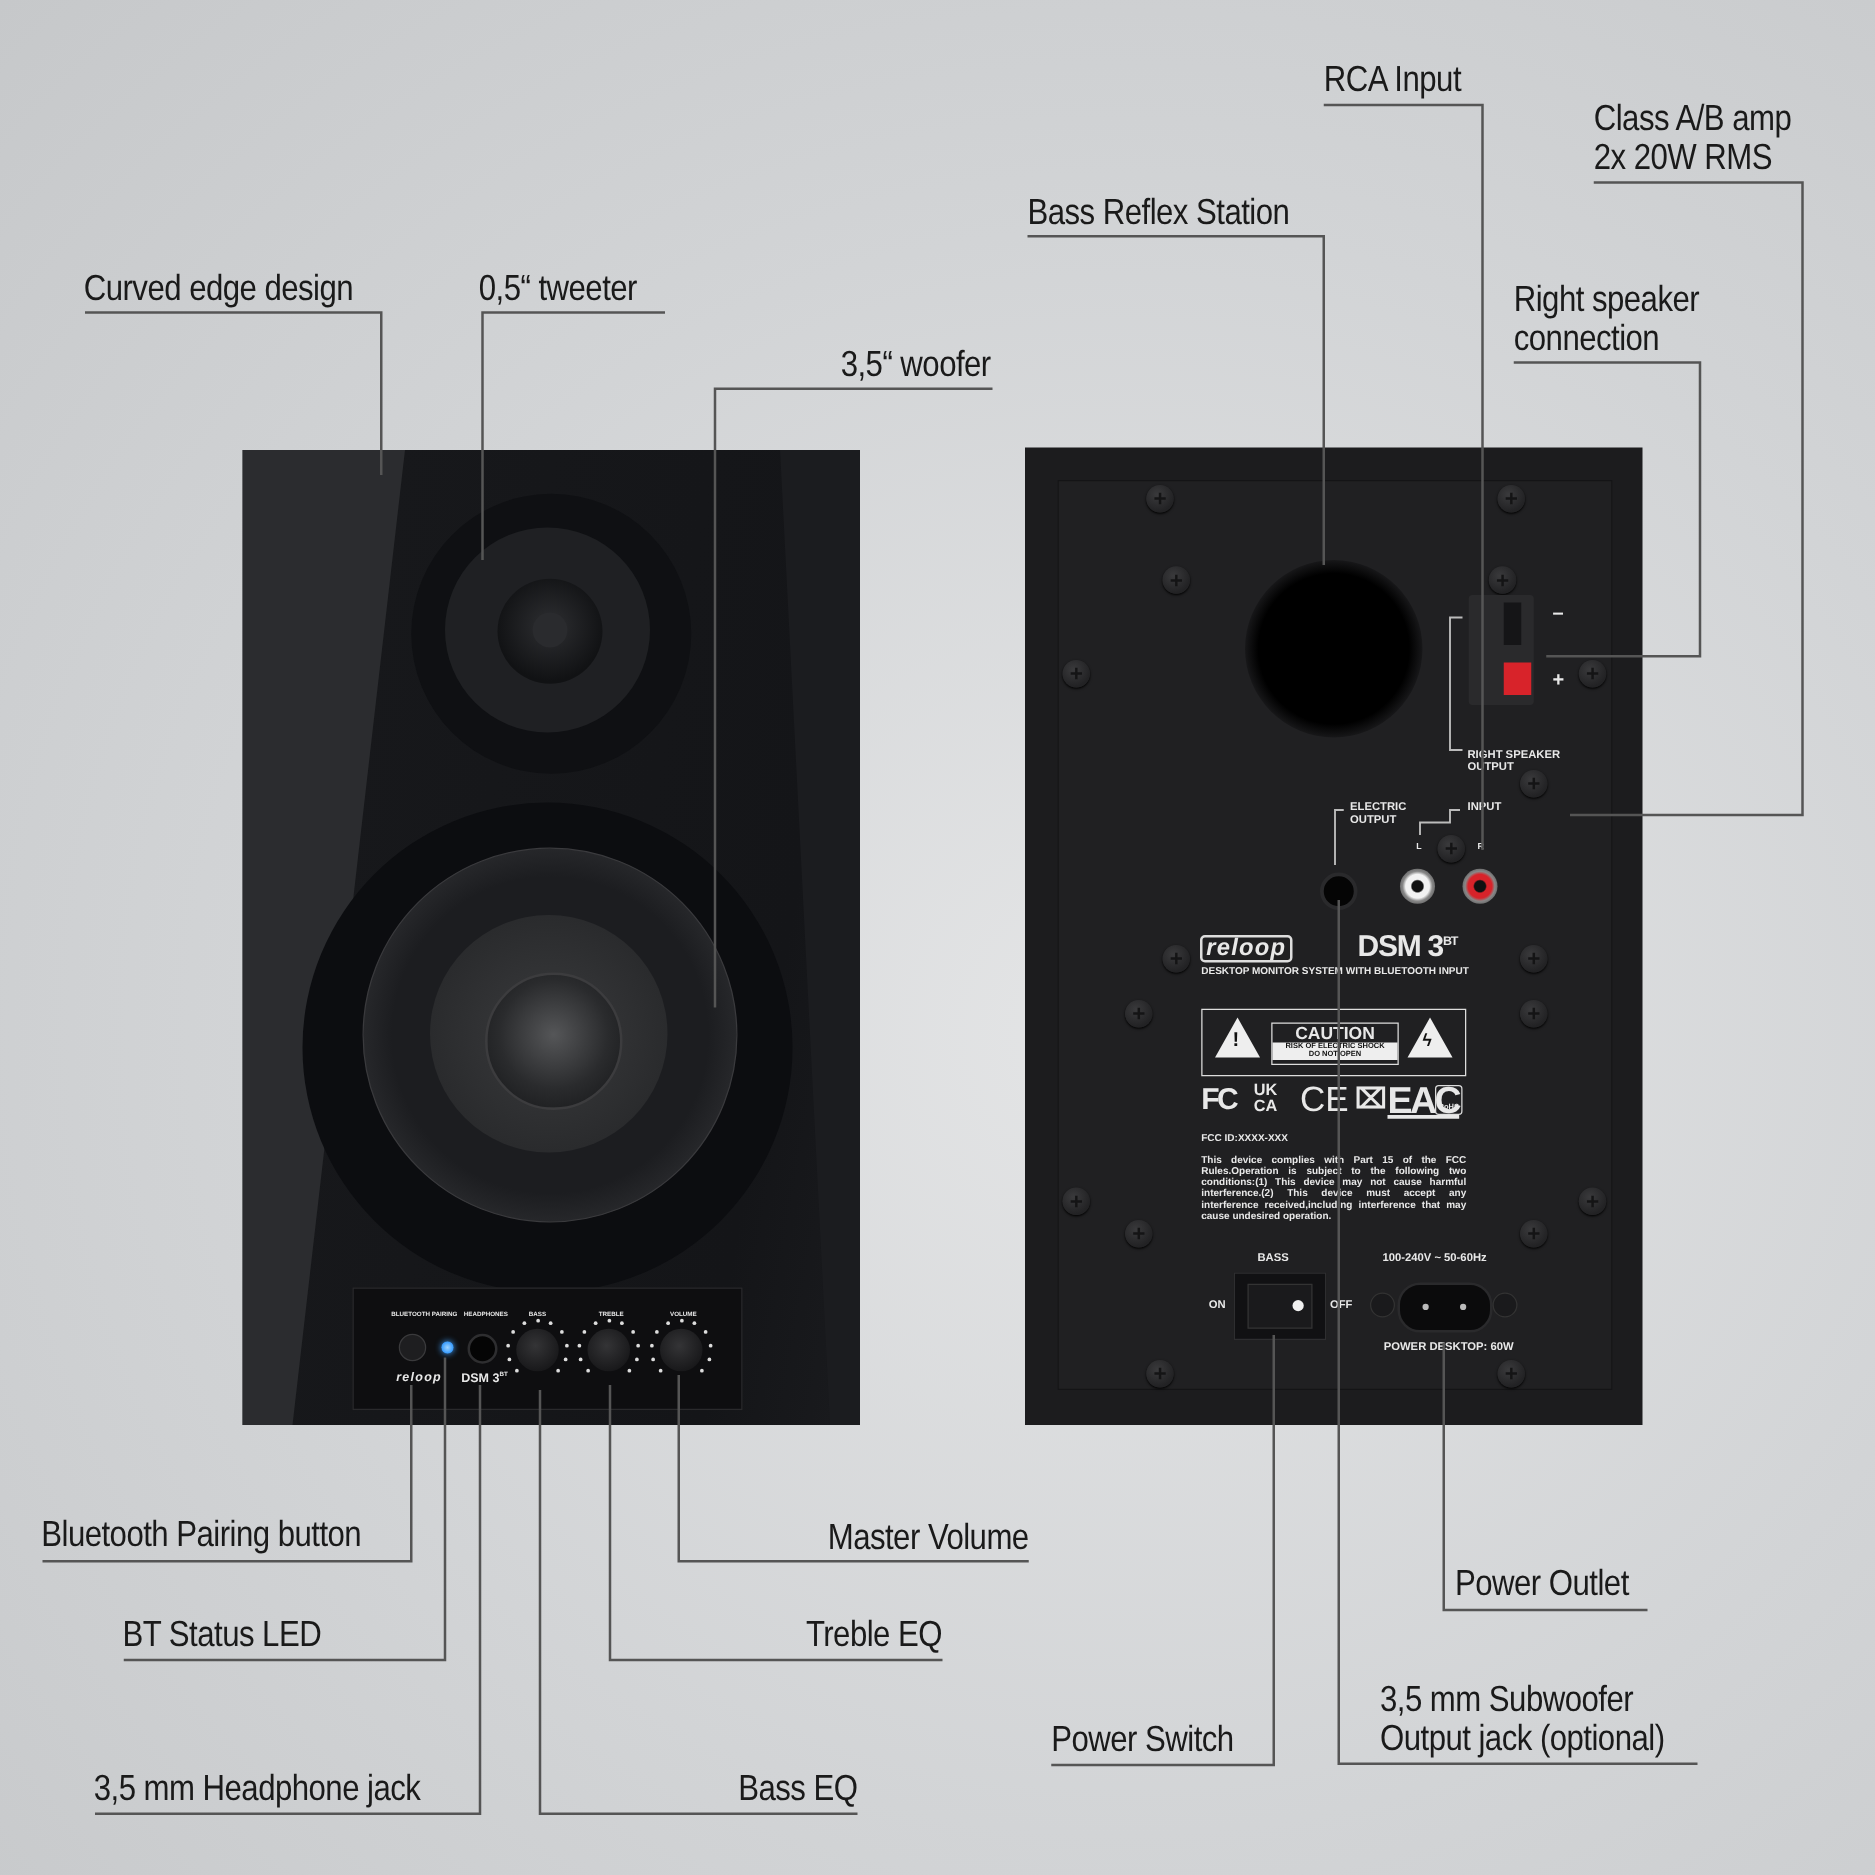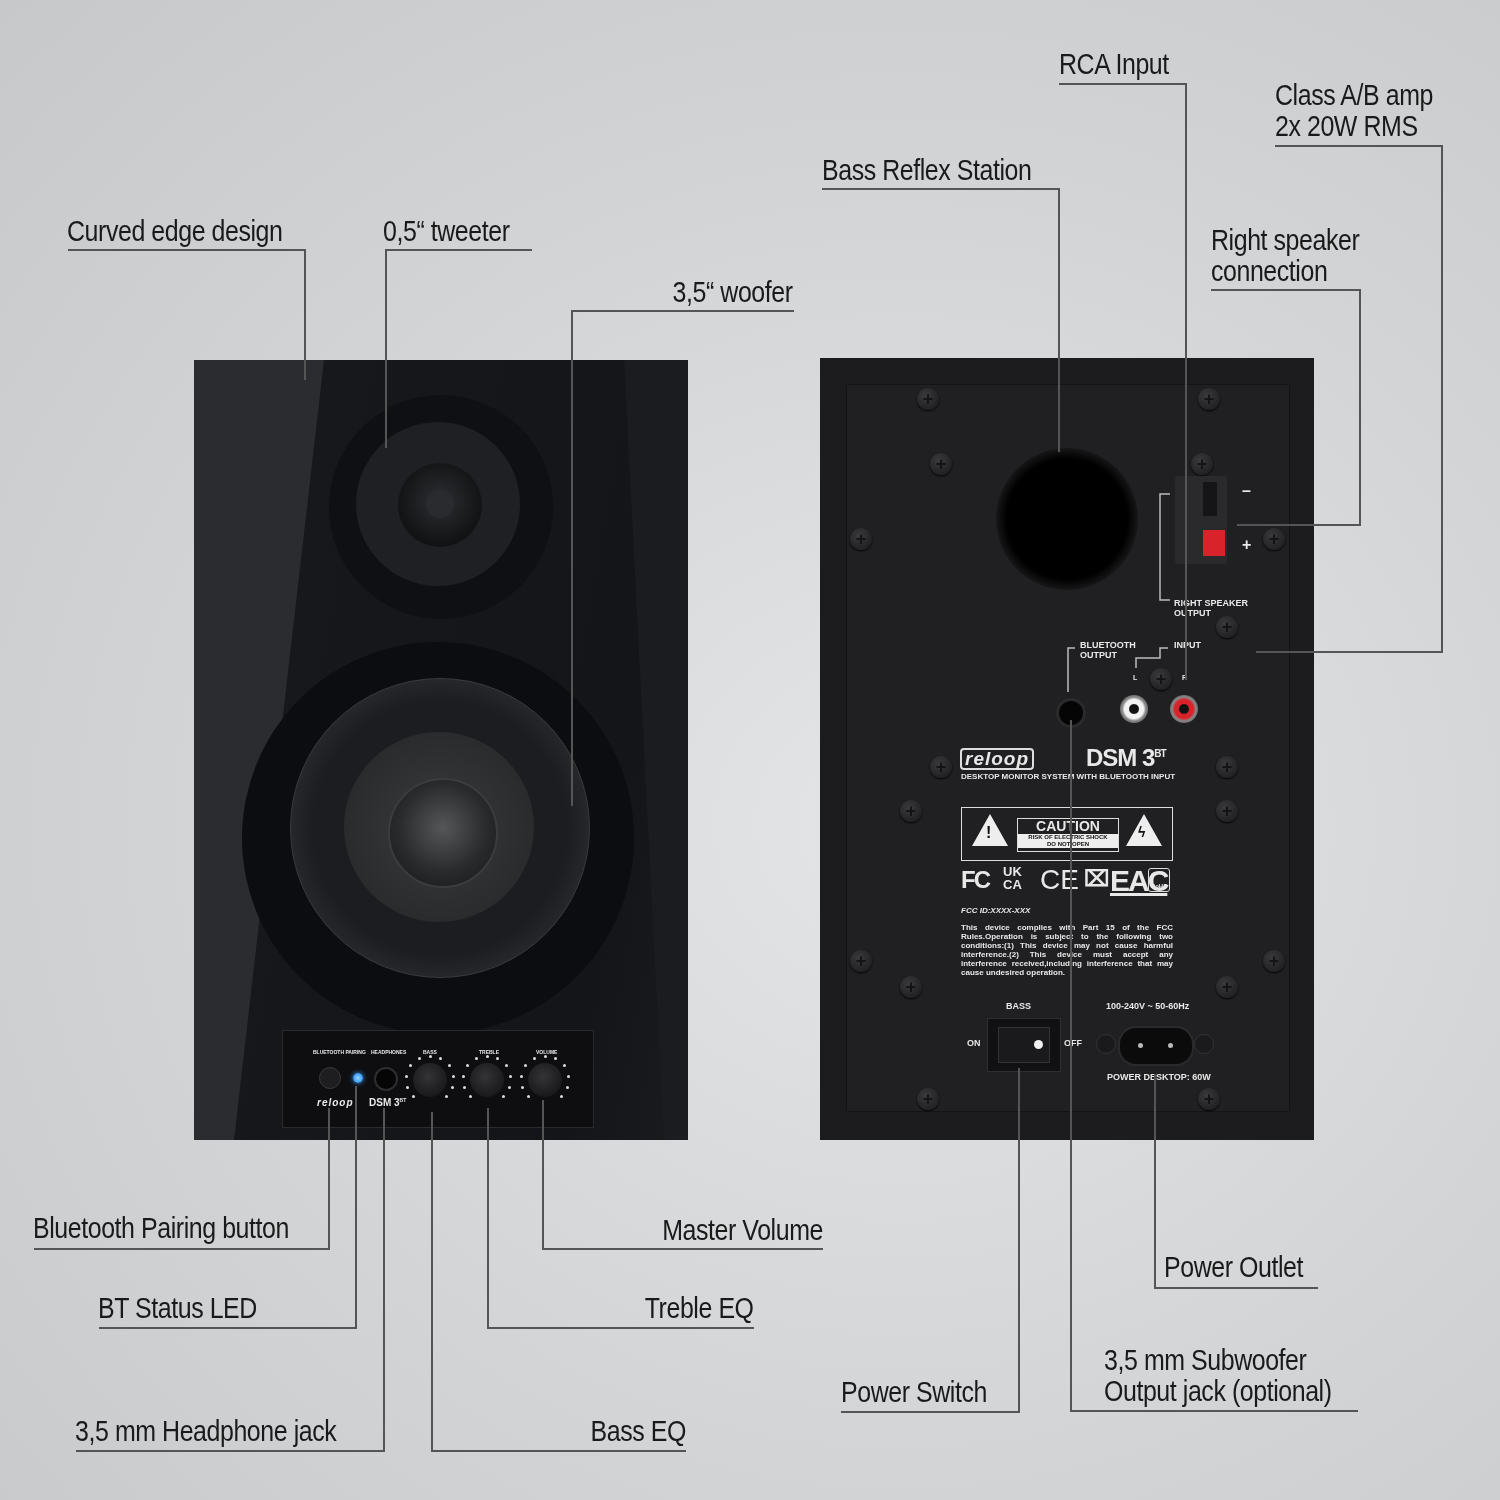--- a/index.html
+++ b/index.html
@@ -125,7 +125,7 @@
   <div class="tiny" style="left:422px;top:178px;font-size:16px;">+</div>
   <div class="tiny" style="left:354px;top:240px;font-size:9px;line-height:10px;"><span>RIGHT SPEAKER</span><br><span>OUTPUT</span></div>
 
-  <div class="tiny" style="left:260px;top:282px;font-size:9px;line-height:10px;"><span>BLUETOOTH</span><br><span>OUTPUT</span></div>
+  <div class="tiny" style="left:260px;top:282px;font-size:9px;line-height:10px;"><span>ELECTRIC</span><br><span>OUTPUT</span></div>
   <div class="tiny" style="left:354px;top:282px;font-size:9px;">INPUT</div>
   <div class="tiny" style="left:313px;top:316px;font-size:7px;">L</div>
   <div class="tiny" style="left:362px;top:316px;font-size:7px;">R</div>

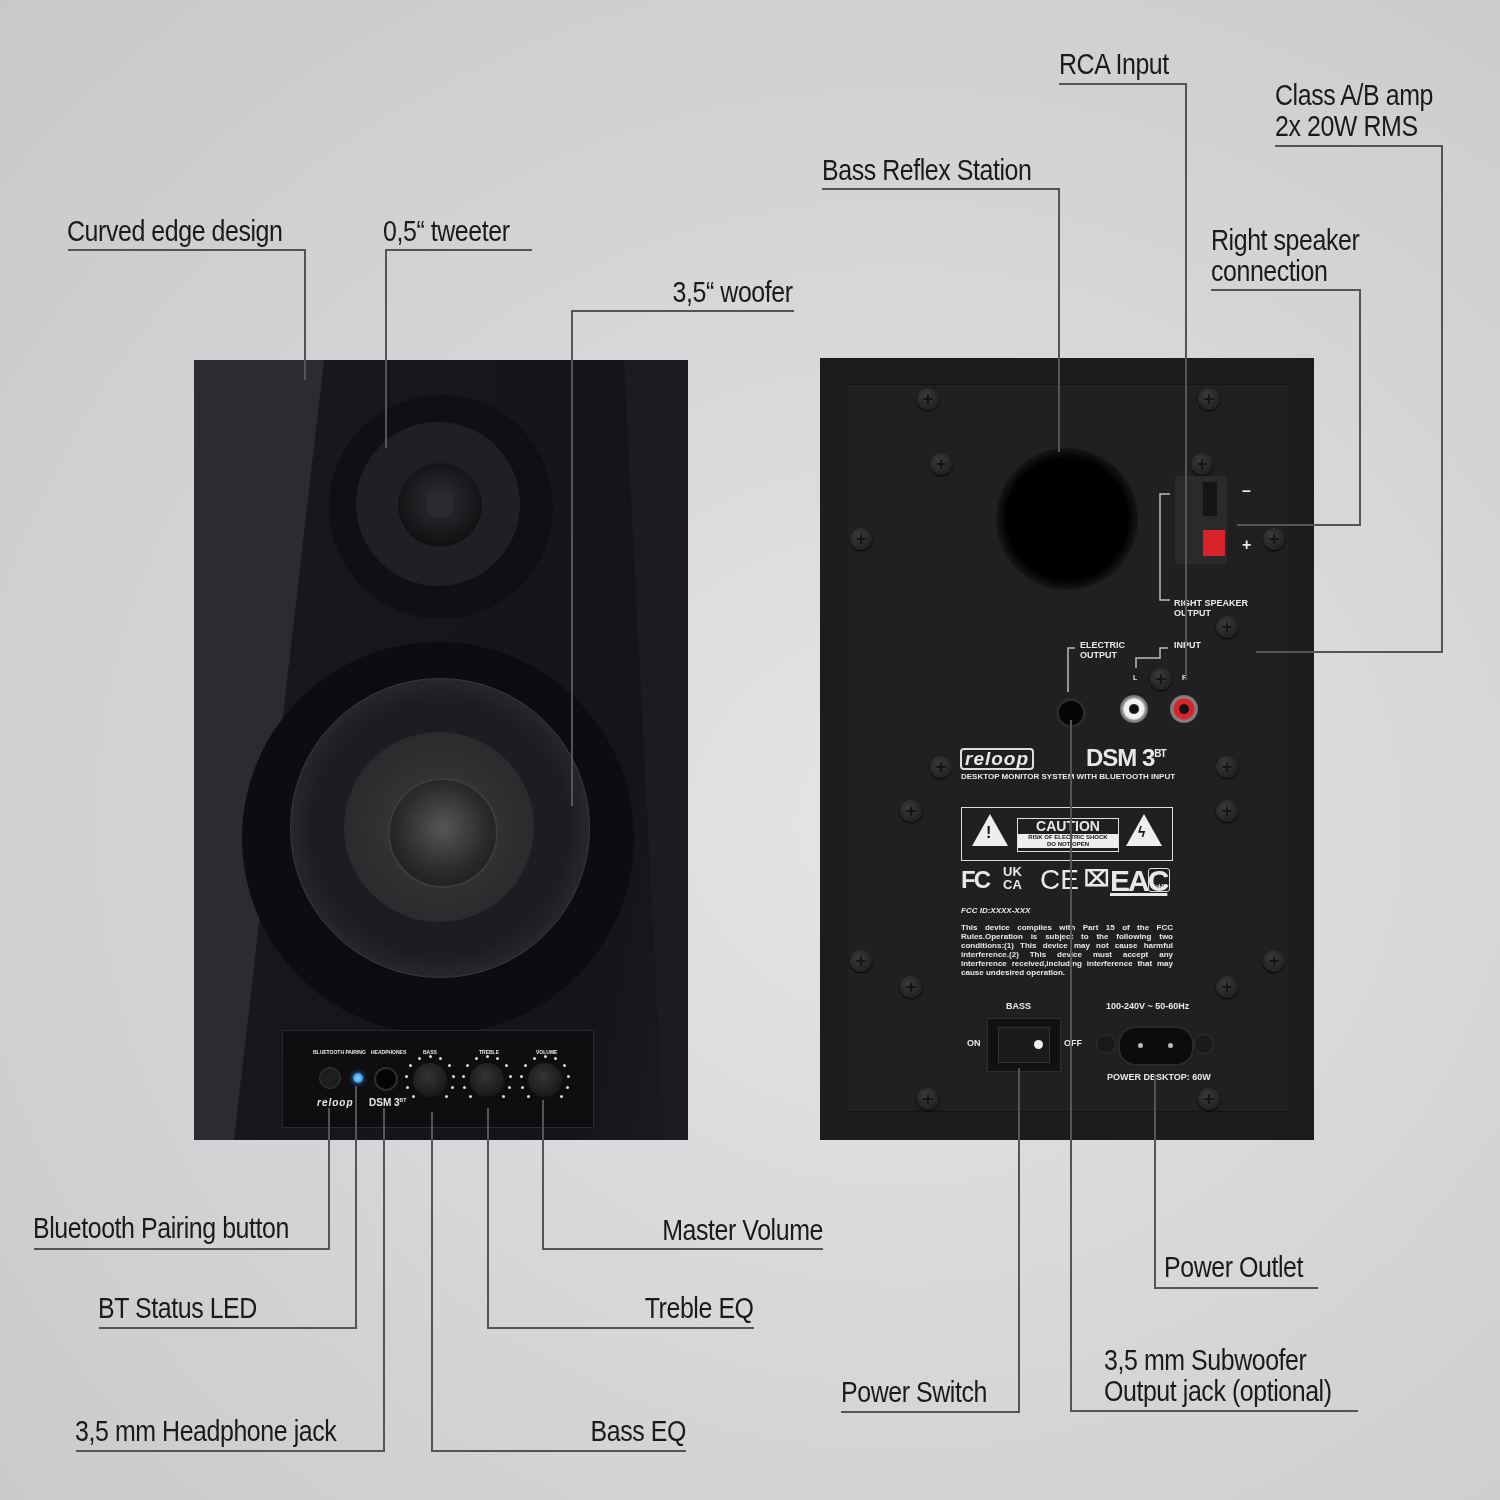--- a/index.html
+++ b/index.html
@@ -155,7 +155,7 @@
   <div class="tiny" style="left:290px;top:506px;font-size:30px;letter-spacing:-2px;text-decoration:underline;">EAC</div>
   <div class="tiny" style="left:328px;top:510px;width:22px;height:24px;border:1px solid #ddd;border-radius:3px;font-size:6px;text-align:center;padding-top:14px;box-sizing:border-box;">RoHS</div>
 
-  <div class="tiny" style="left:141px;top:548px;font-size:8px;font-style:italic;">FCC ID:XXXX-XXX</div>
+  <div class="tiny" style="left:141px;top:548px;font-size:8px;">FCC ID:XXXX-XXX</div>
   <div class="tiny" style="left:141px;top:565px;width:212px;font-size:8px;line-height:9px;white-space:normal;text-align:justify;">This device complies with Part 15 of the FCC Rules.Operation is subject to the following two conditions:(1) This device may not cause harmful interference.(2) This device must accept any interference received,including interference that may cause undesired operation.</div>
 
   <div class="tiny" style="left:186px;top:643px;font-size:9px;">BASS</div>

